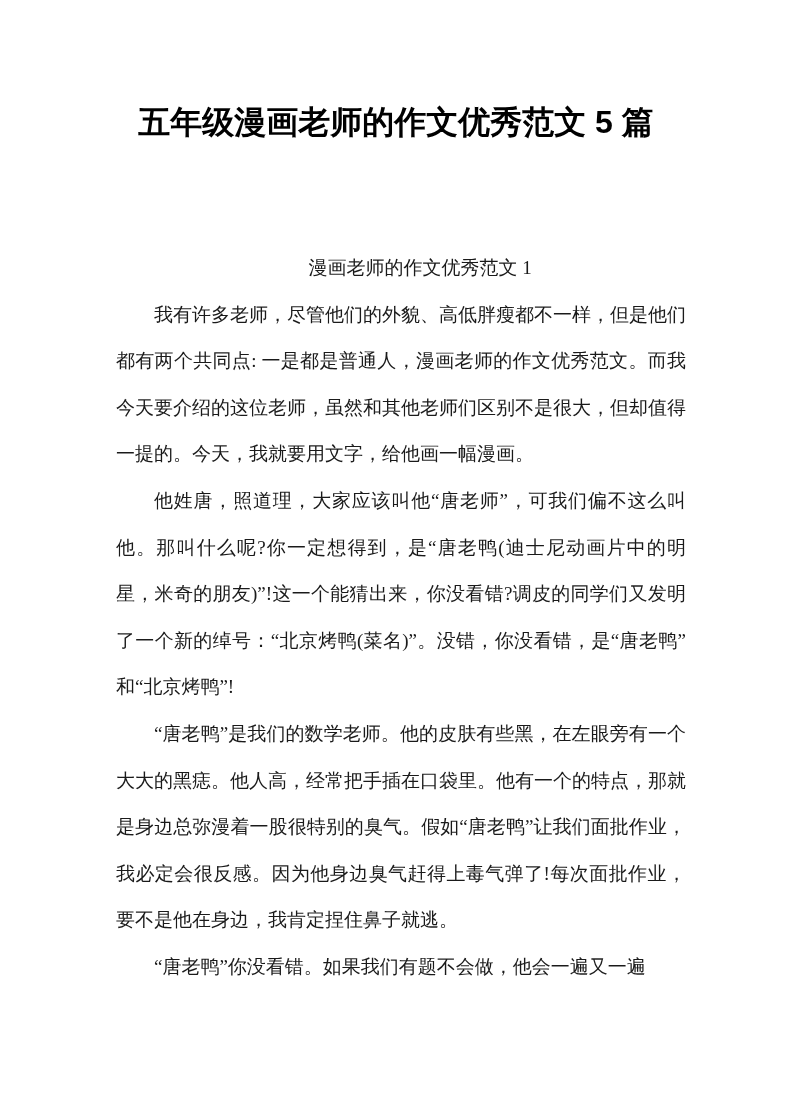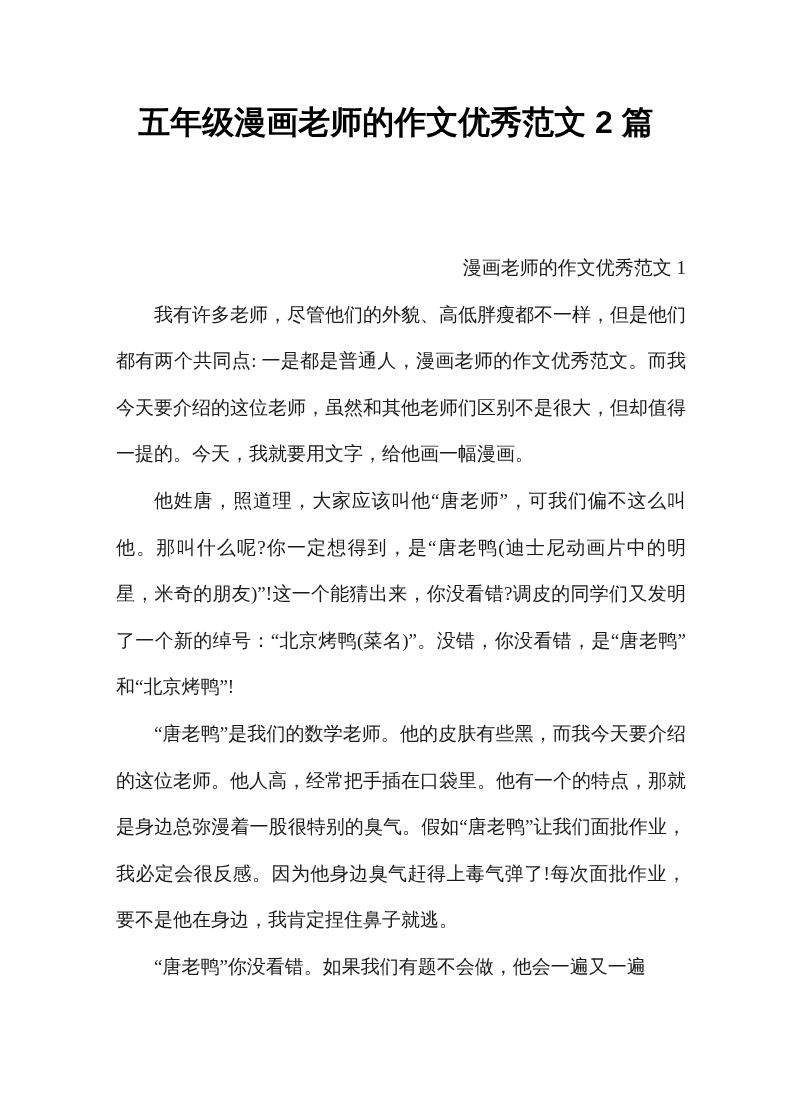--- a/index.html
+++ b/index.html
@@ -51,7 +51,7 @@
 <body>
 
 <div class="page">
-  <h1 class="doc-title">五年级漫画老师的作文优秀范文 2 篇</h1>
+  <h1 class="doc-title">五年级漫画老师的作文优秀范文 5 篇</h1>
 
   <div class="doc-body">
     <p class="section-heading">漫画老师的作文优秀范文 1</p>

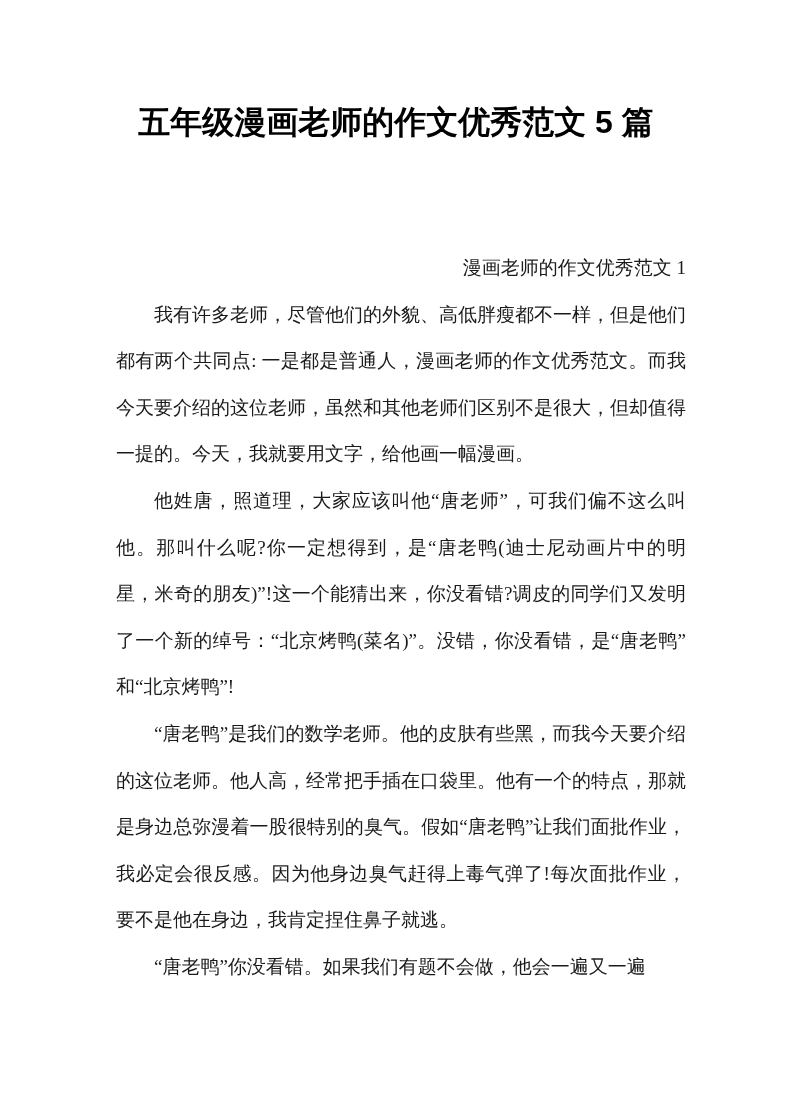--- a/index.html
+++ b/index.html
@@ -44,7 +44,7 @@
     text-indent: 2em;
   }
   .section-heading {
-    text-align: right;
+    text-align: center;
   }
 </style>
 </head>

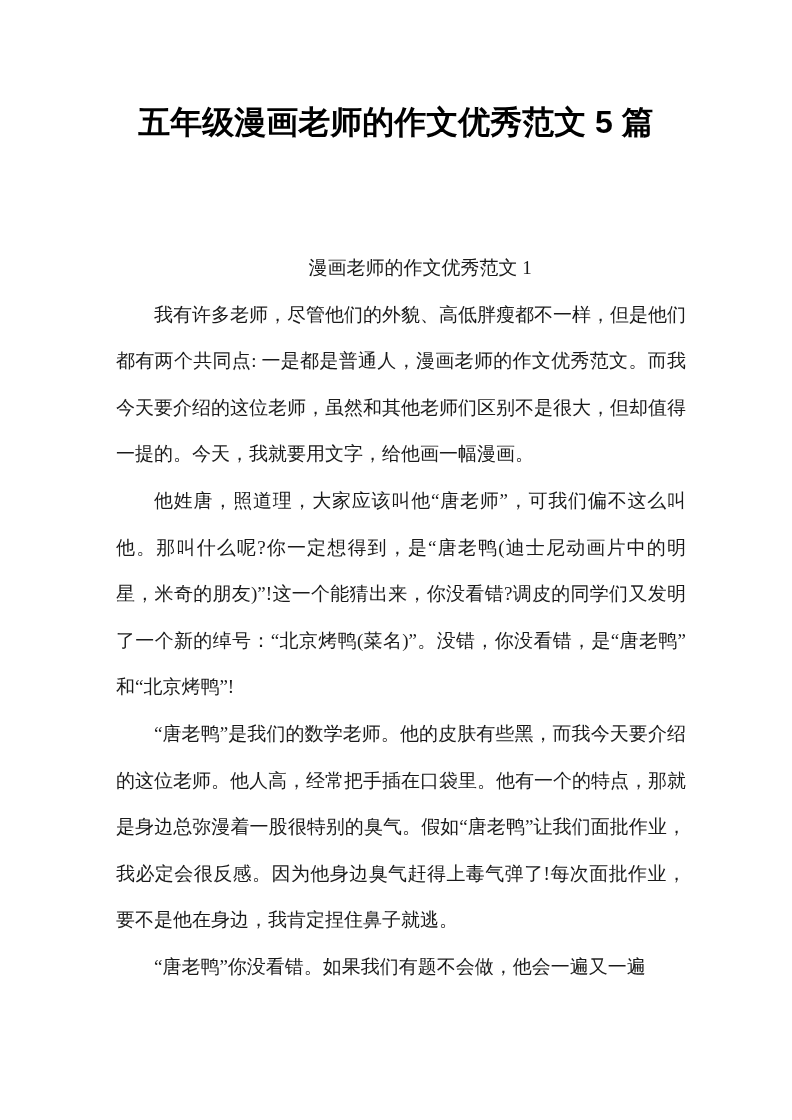--- a/index.html
+++ b/index.html
@@ -60,7 +60,7 @@
 
     <p>他姓唐，照道理，大家应该叫他“唐老师”，可我们偏不这么叫他。那叫什么呢?你一定想得到，是“唐老鸭(迪士尼动画片中的明星，米奇的朋友)”!这一个能猜出来，你没看错?调皮的同学们又发明了一个新的绰号：“北京烤鸭(菜名)”。没错，你没看错，是“唐老鸭”和“北京烤鸭”!</p>
 
-    <p>“唐老鸭”是我们的数学老师。他的皮肤有些黑，而我今天要介绍的这位老师。他人高，经常把手插在口袋里。他有一个的特点，那就是身边总弥漫着一股很特别的臭气。假如“唐老鸭”让我们面批作业，我必定会很反感。因为他身边臭气赶得上毒气弹了!每次面批作业，要不是他在身边，我肯定捏住鼻子就逃。</p>
+    <p>“唐老鸭”是我们的数学老师。他的皮肤有些黑，在左眼旁有一个大大的黑痣。他人高，经常把手插在口袋里。他有一个的特点，那就是身边总弥漫着一股很特别的臭气。假如“唐老鸭”让我们面批作业，我必定会很反感。因为他身边臭气赶得上毒气弹了!每次面批作业，要不是他在身边，我肯定捏住鼻子就逃。</p>
 
     <p>“唐老鸭”你没看错。如果我们有题不会做，他会一遍又一遍</p>
   </div>

